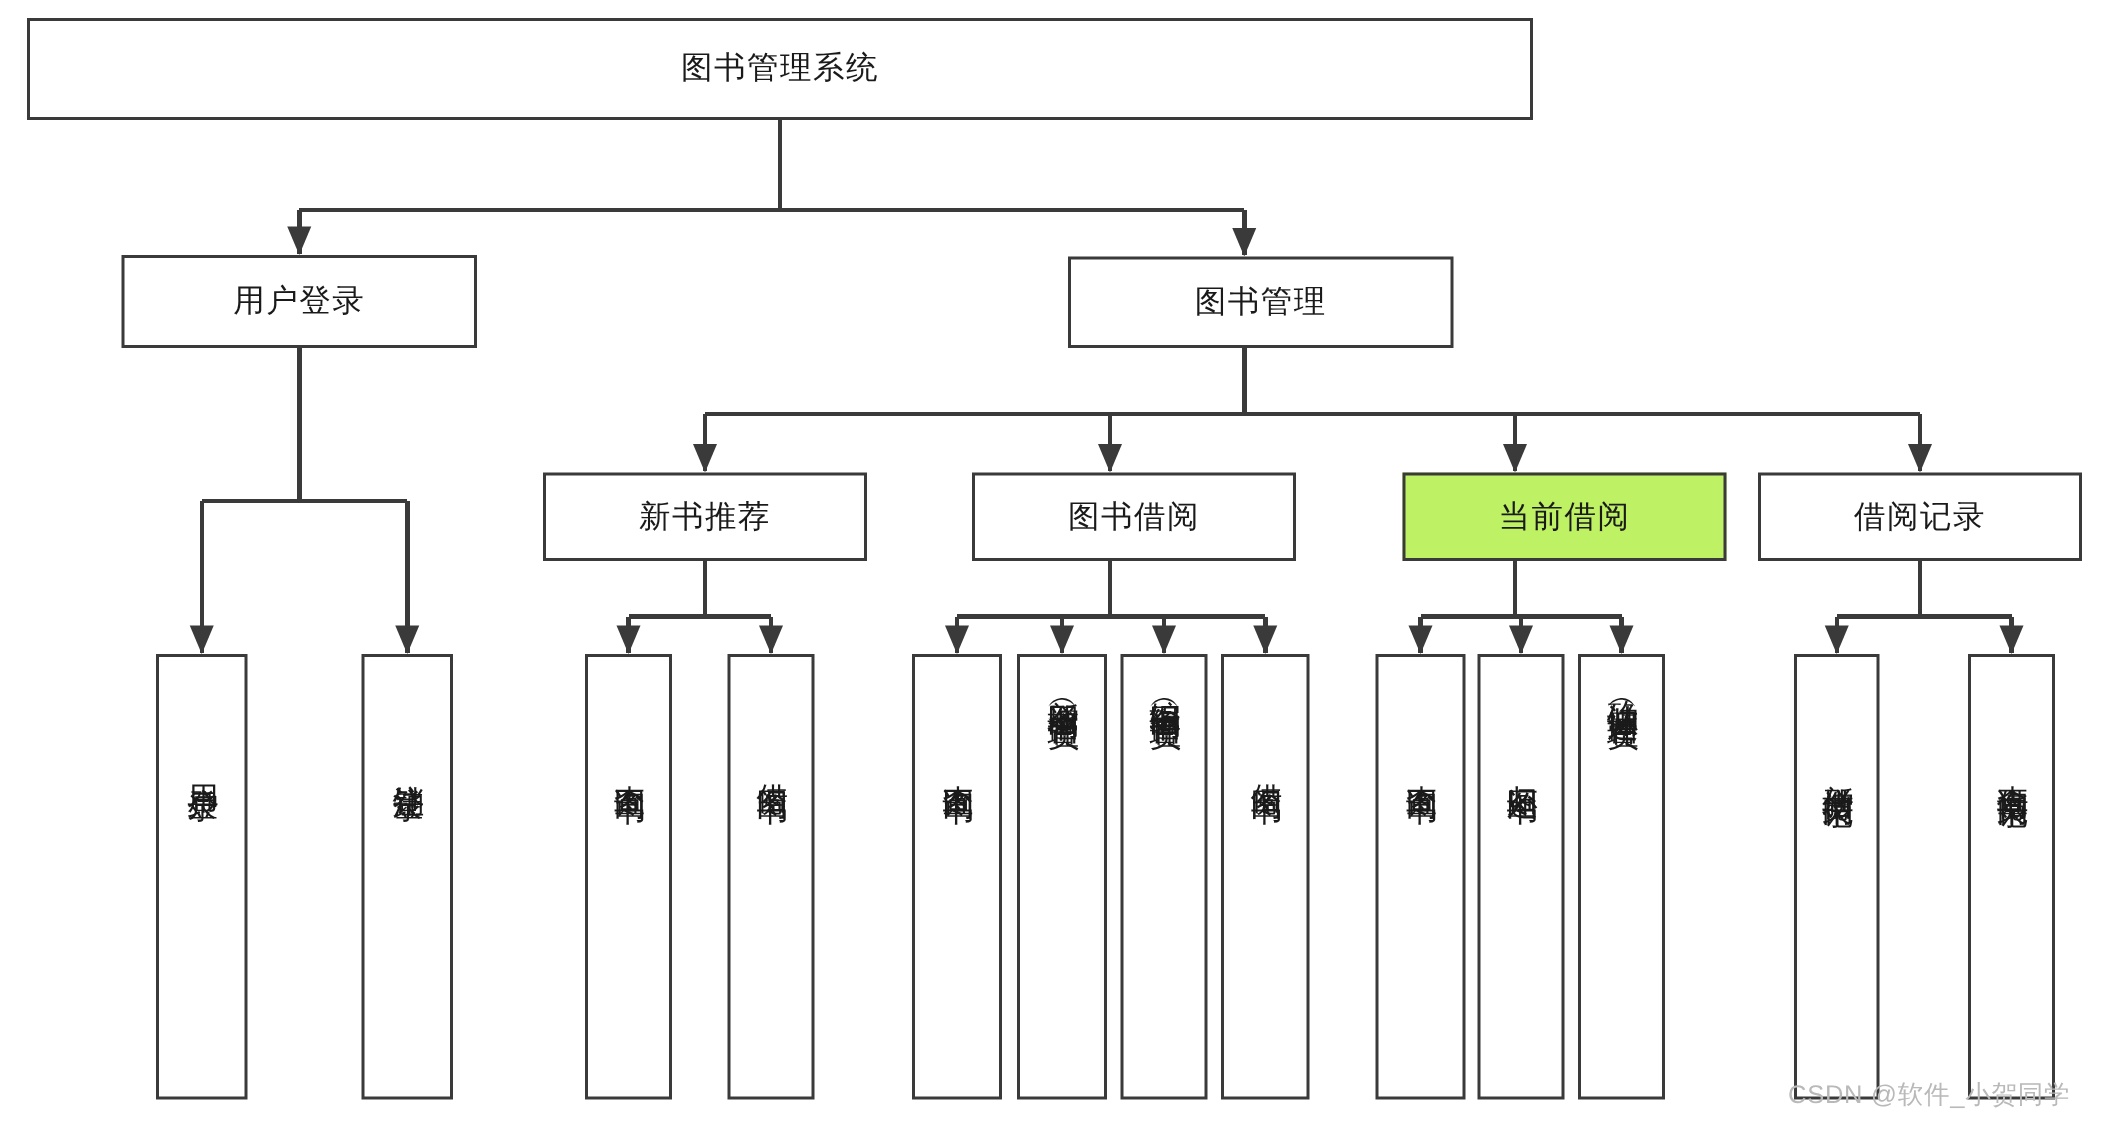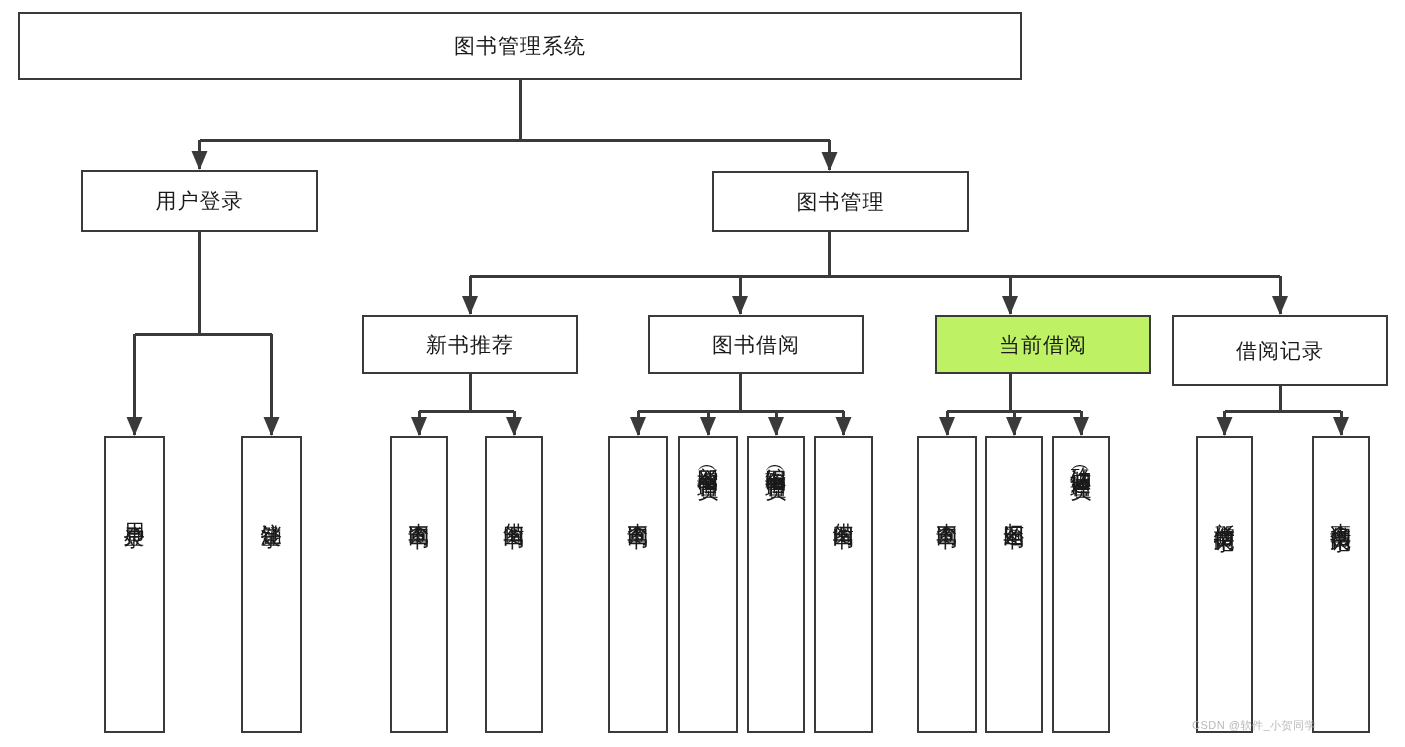--- a/index.html
+++ b/index.html
@@ -152,7 +152,7 @@
       <div class="node h" style="left: 902px; top: 315px; width: 216px; height: 59px; border-color: rgb(58, 58, 58); background: #bef264; margin-left: 33px;">
         <span class="label" style="color: rgb(26, 26, 26);">当前借阅</span>
       </div>
-      <div class="node h" style="left: 1172px; top: 315px; width: 216px; height: 71px; border-color: rgb(58, 58, 58); background: rgb(255, 255, 255);">
+      <div class="node h" style="left: 1172px; top: 315px; width: 216px; height: 59px; border-color: rgb(58, 58, 58); background: rgb(255, 255, 255);">
         <span class="label" style="color: rgb(26, 26, 26);">借阅记录</span>
       </div>
       <div class="node v mid" style="left: 104px; top: 436px; width: 61px; height: 297px; border-color: rgb(58, 58, 58); background: rgb(255, 255, 255);">

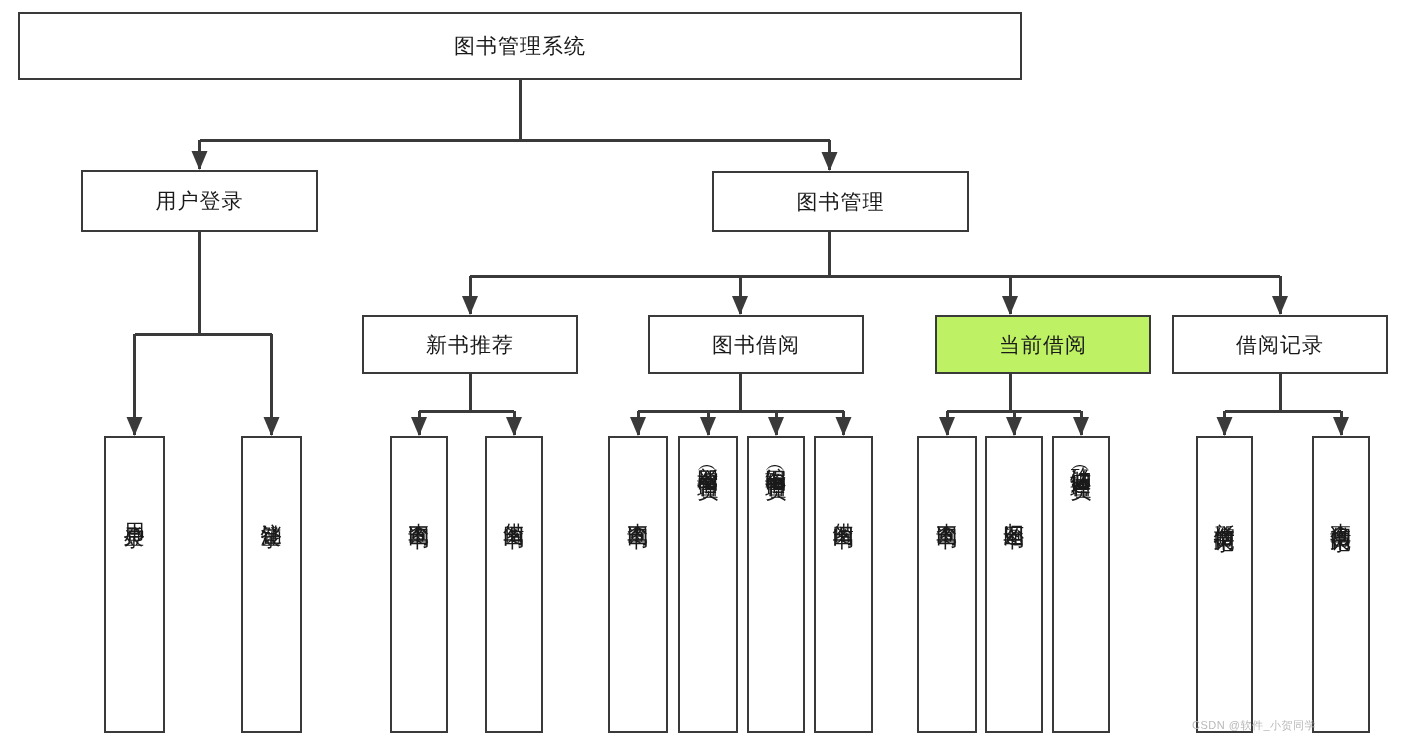--- a/index.html
+++ b/index.html
@@ -67,7 +67,7 @@
   }
   .watermark {
     position: absolute;
-    font-size: 11px;
+    font-size: 17px;
     color: #b9b9b9;
     white-space: nowrap;
     letter-spacing: 0.5px;

